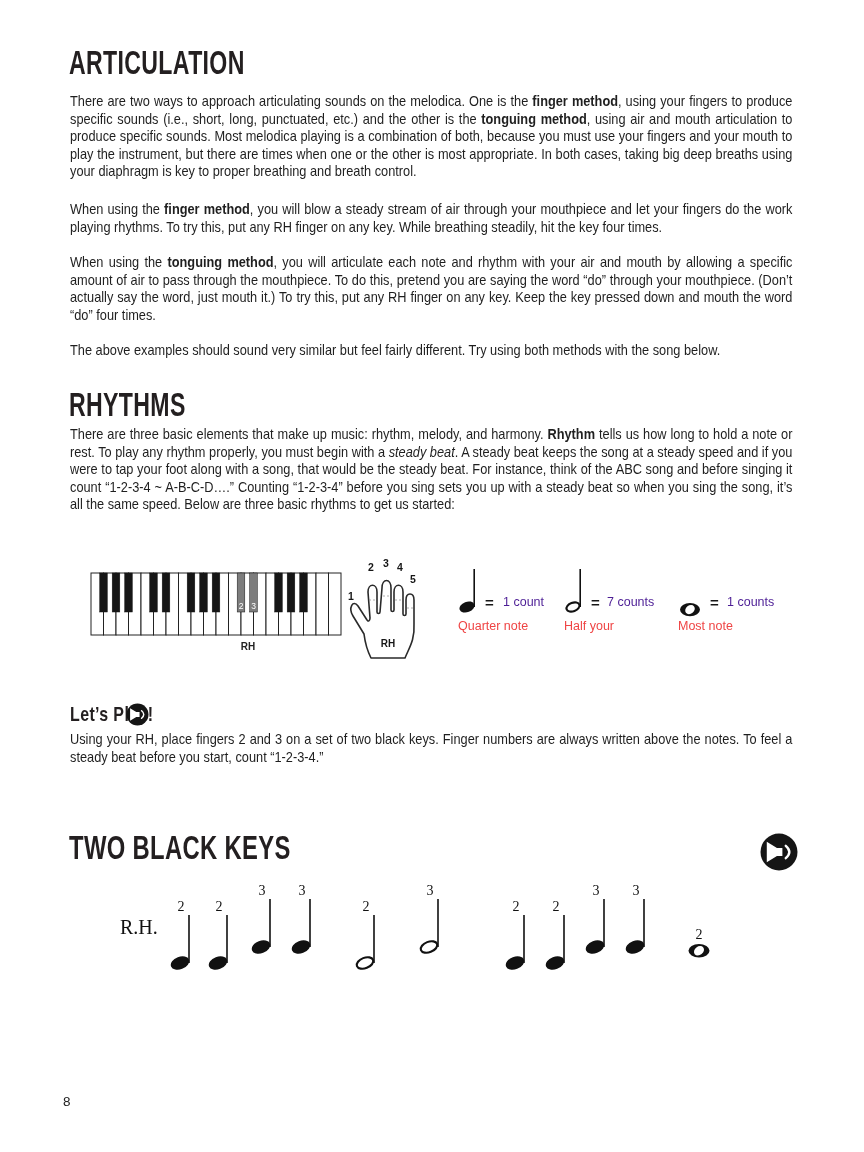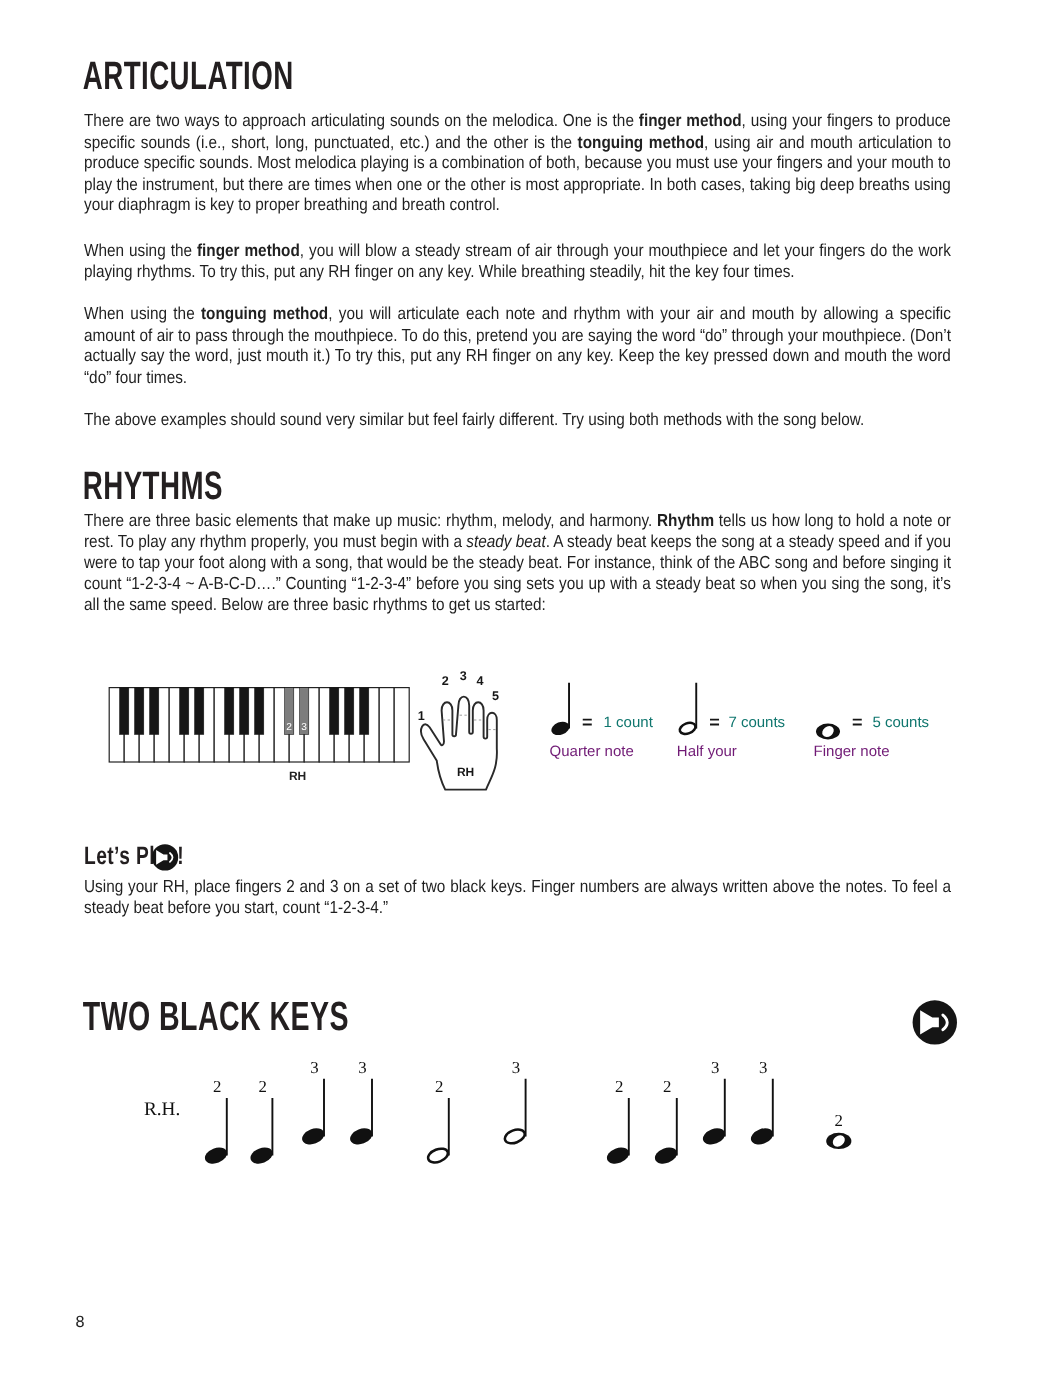--- a/index.html
+++ b/index.html
@@ -24,7 +24,7 @@
   .body-text em{font-style:italic;}
   .leg-item{position:absolute;top:568px;width:120px;height:72px;}
   .leg-eq{position:absolute;font-size:15px;font-weight:bold;color:#161616;}
-  .leg-count{position:absolute;font-size:12.5px;color:#0f766e;white-space:nowrap;}
+  .leg-count{position:absolute;font-size:12.5px;color:#4c1d95;white-space:nowrap;}
   .leg-name{position:absolute;top:51px;left:0;font-size:12.5px;color:#701a75;white-space:nowrap;}
   .note{position:absolute;width:26px;text-align:center;}
   .fnum{display:block;height:15px;font-family:"Liberation Serif",serif;font-size:14px;line-height:15px;color:#111;}

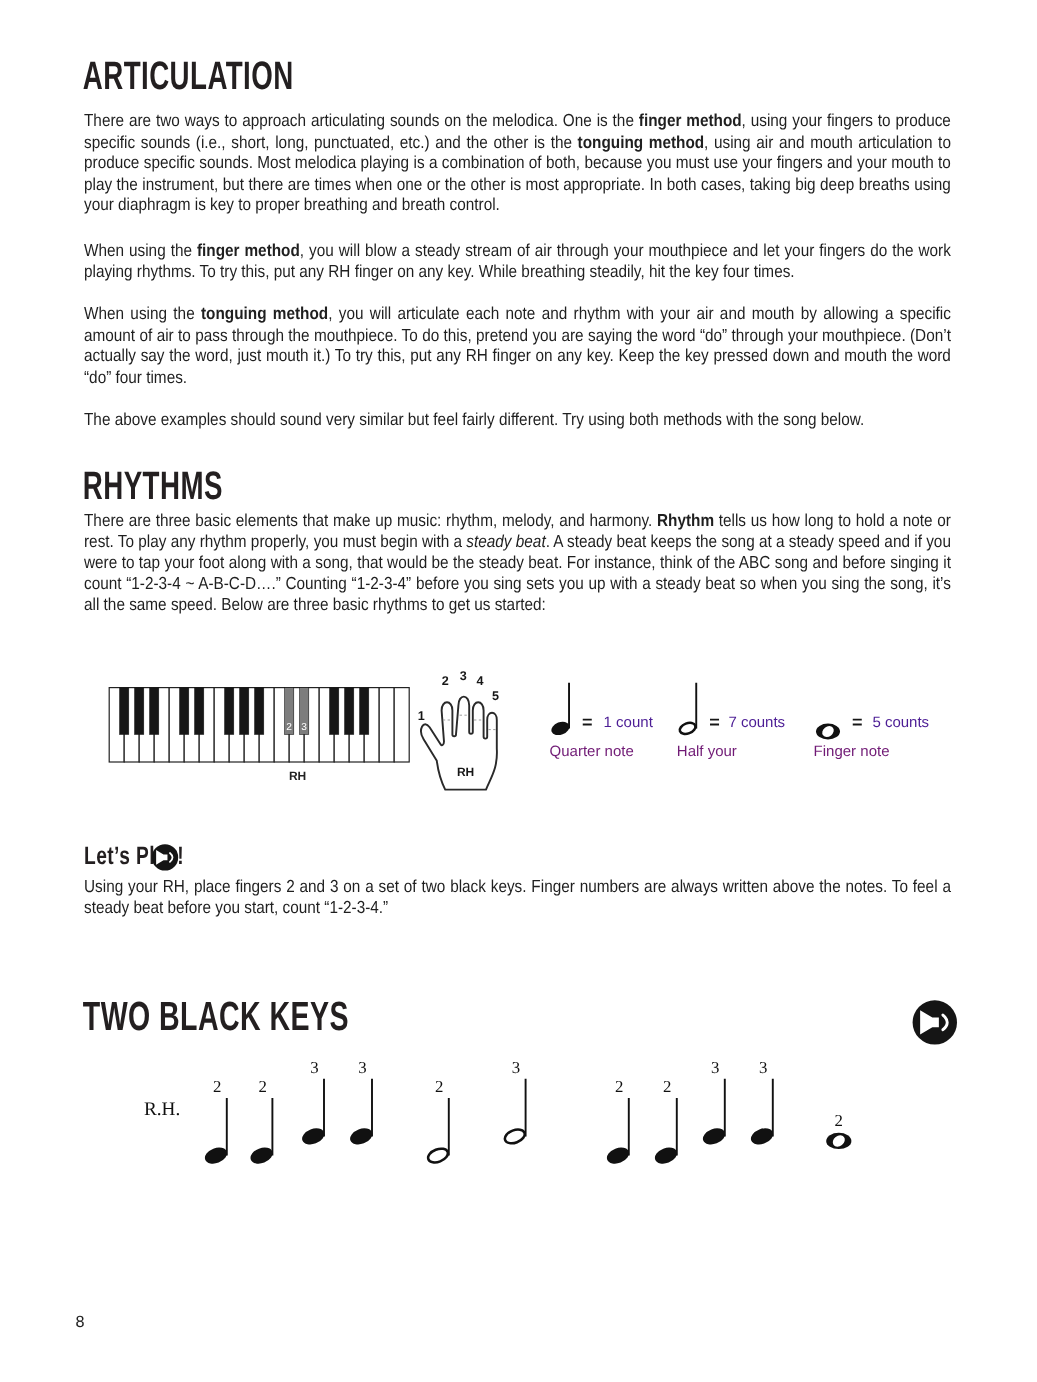--- a/index.html
+++ b/index.html
@@ -138,7 +138,7 @@
           </svg>
         </div>
       <span class="leg-eq" style="left:32px;top:26px;">=</span>
-      <span class="leg-count" style="left:49px;top:27px;">5 counts</span>
+      <span class="leg-count" style="left:49px;top:27px;">1 counts</span>
       <div class="leg-name">Finger note</div>
     </div>
     </div>

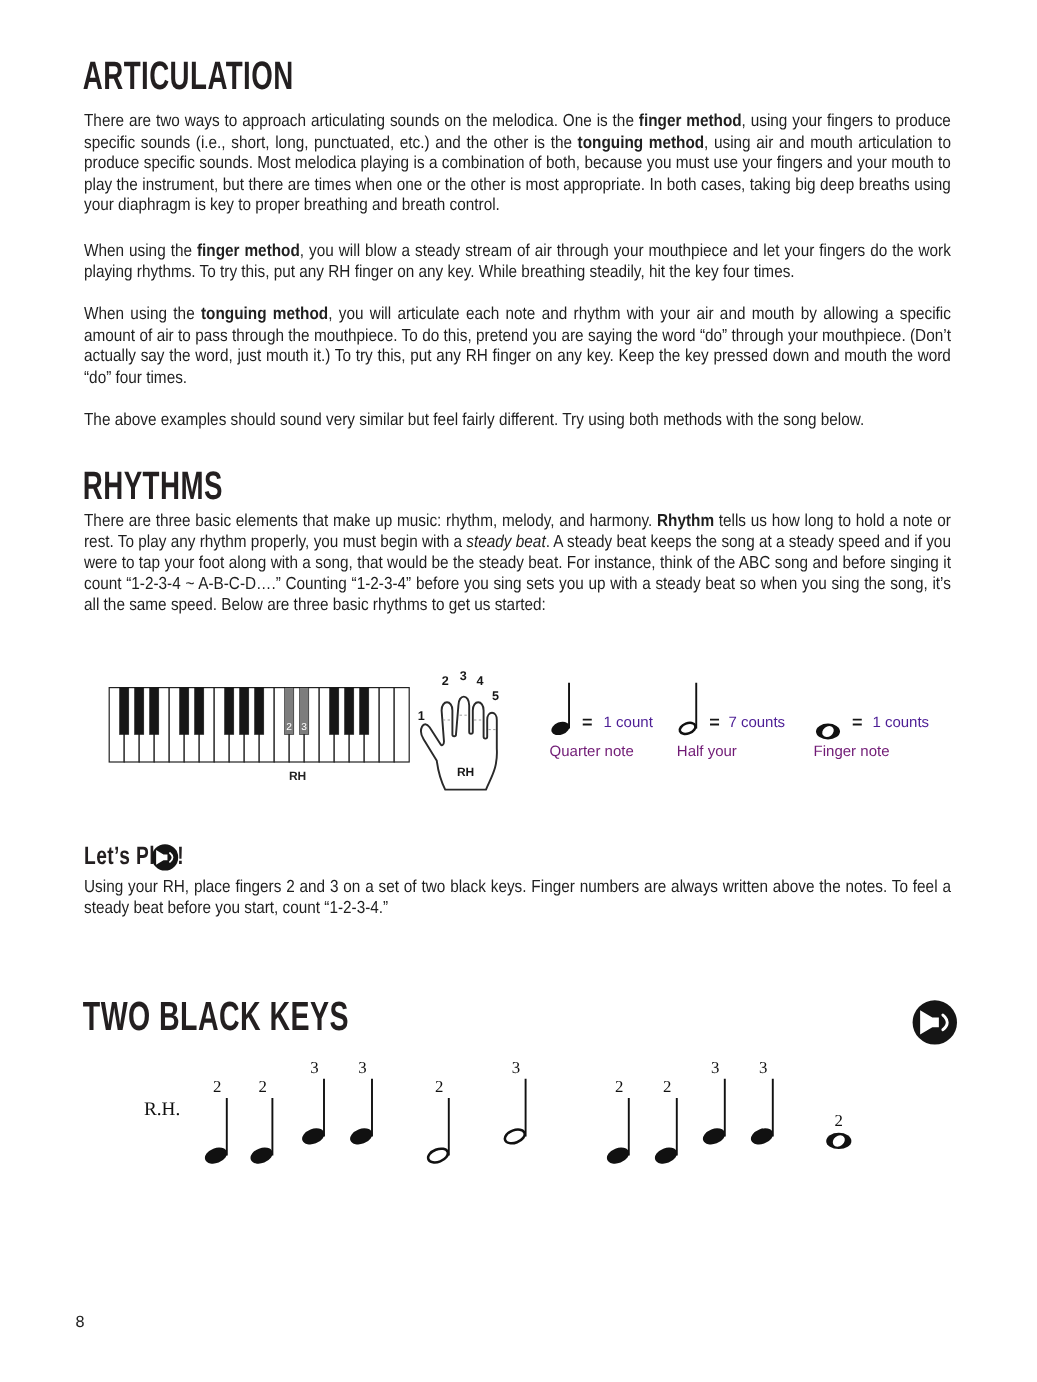--- a/index.html
+++ b/index.html
@@ -25,7 +25,7 @@
   .leg-item{position:absolute;top:568px;width:120px;height:72px;}
   .leg-eq{position:absolute;font-size:15px;font-weight:bold;color:#161616;}
   .leg-count{position:absolute;font-size:12.5px;color:#4c1d95;white-space:nowrap;}
-  .leg-name{position:absolute;top:51px;left:0;font-size:12.5px;color:#701a75;white-space:nowrap;}
+  .leg-name{position:absolute;top:51px;left:0;font-size:12.5px;color:#ef4444;white-space:nowrap;}
   .note{position:absolute;width:26px;text-align:center;}
   .fnum{display:block;height:15px;font-family:"Liberation Serif",serif;font-size:14px;line-height:15px;color:#111;}
   .rh-label{font-family:"Liberation Serif",serif;font-size:16px;color:#111;}

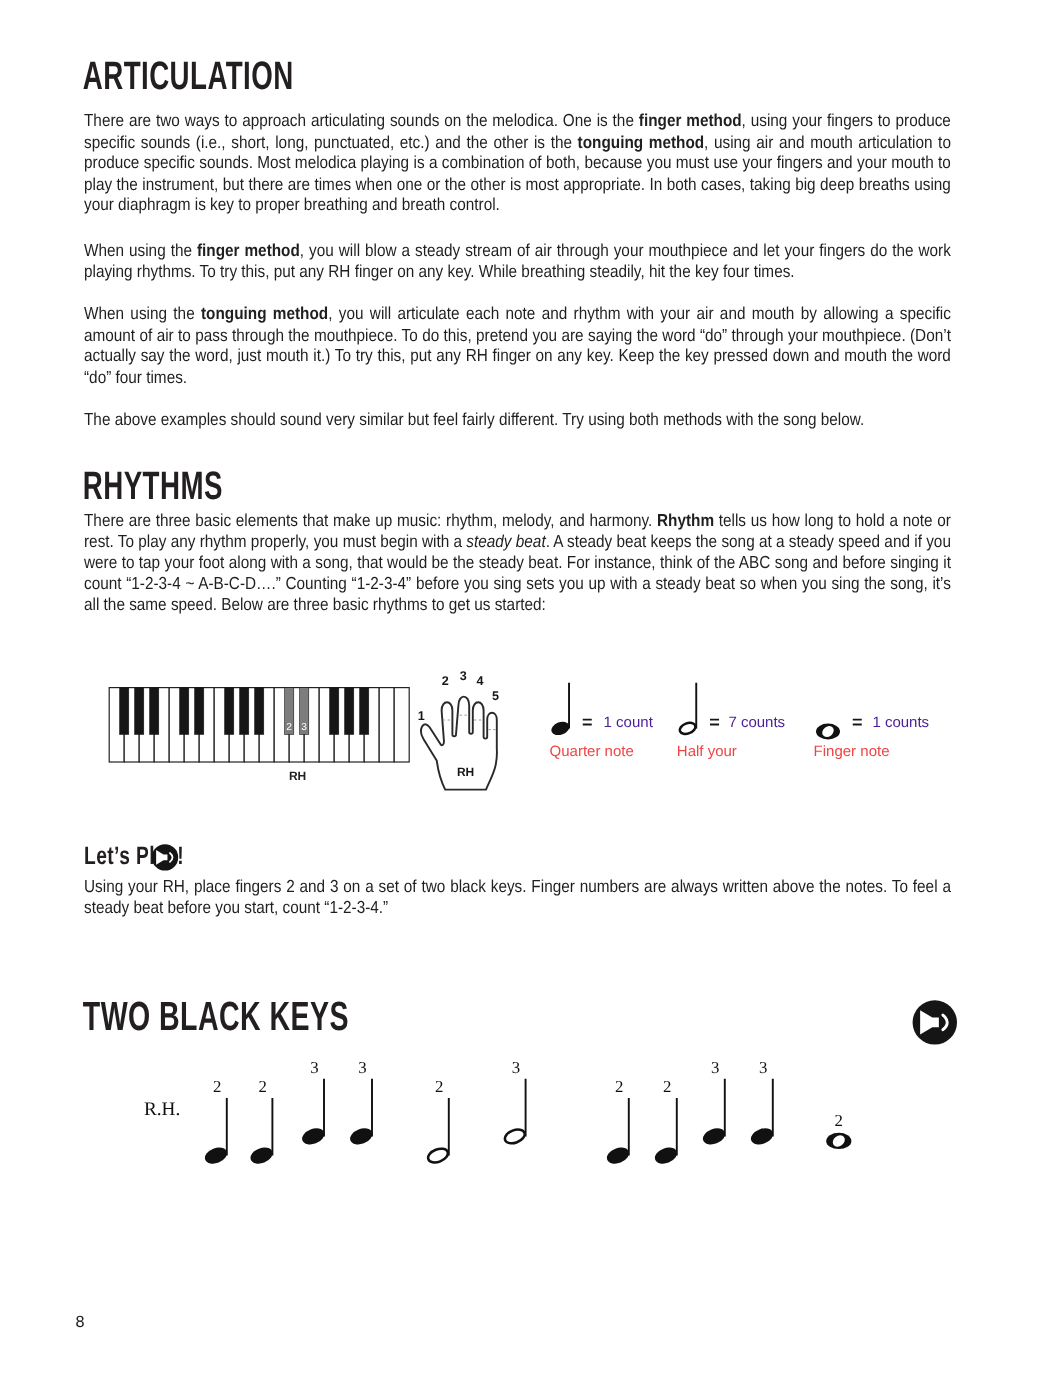--- a/index.html
+++ b/index.html
@@ -139,7 +139,7 @@
         </div>
       <span class="leg-eq" style="left:32px;top:26px;">=</span>
       <span class="leg-count" style="left:49px;top:27px;">1 counts</span>
-      <div class="leg-name">Finger note</div>
+      <div class="leg-name">Most note</div>
     </div>
     </div>
 

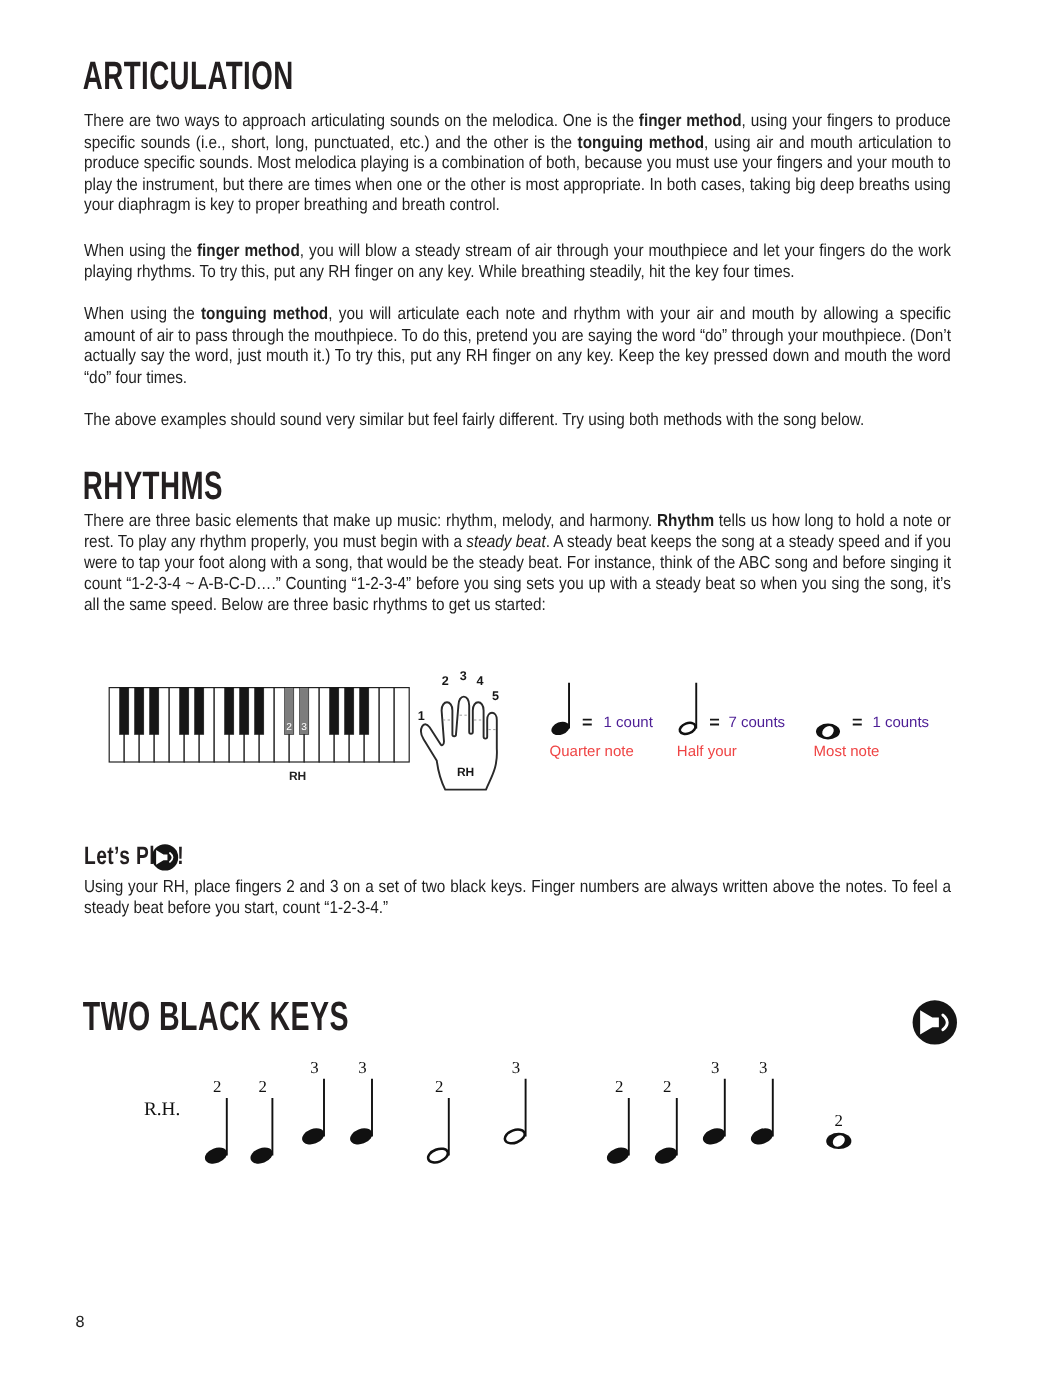--- a/index.html
+++ b/index.html
@@ -28,7 +28,7 @@
   .leg-name{position:absolute;top:51px;left:0;font-size:12.5px;color:#ef4444;white-space:nowrap;}
   .note{position:absolute;width:26px;text-align:center;}
   .fnum{display:block;height:15px;font-family:"Liberation Serif",serif;font-size:14px;line-height:15px;color:#111;}
-  .rh-label{font-family:"Liberation Serif",serif;font-size:16px;color:#111;}
+  .rh-label{font-family:"Liberation Serif",serif;font-size:20px;color:#111;}
   .pagenum{font-size:13.5px;color:#222;}
   svg{display:block;}
 </style>

